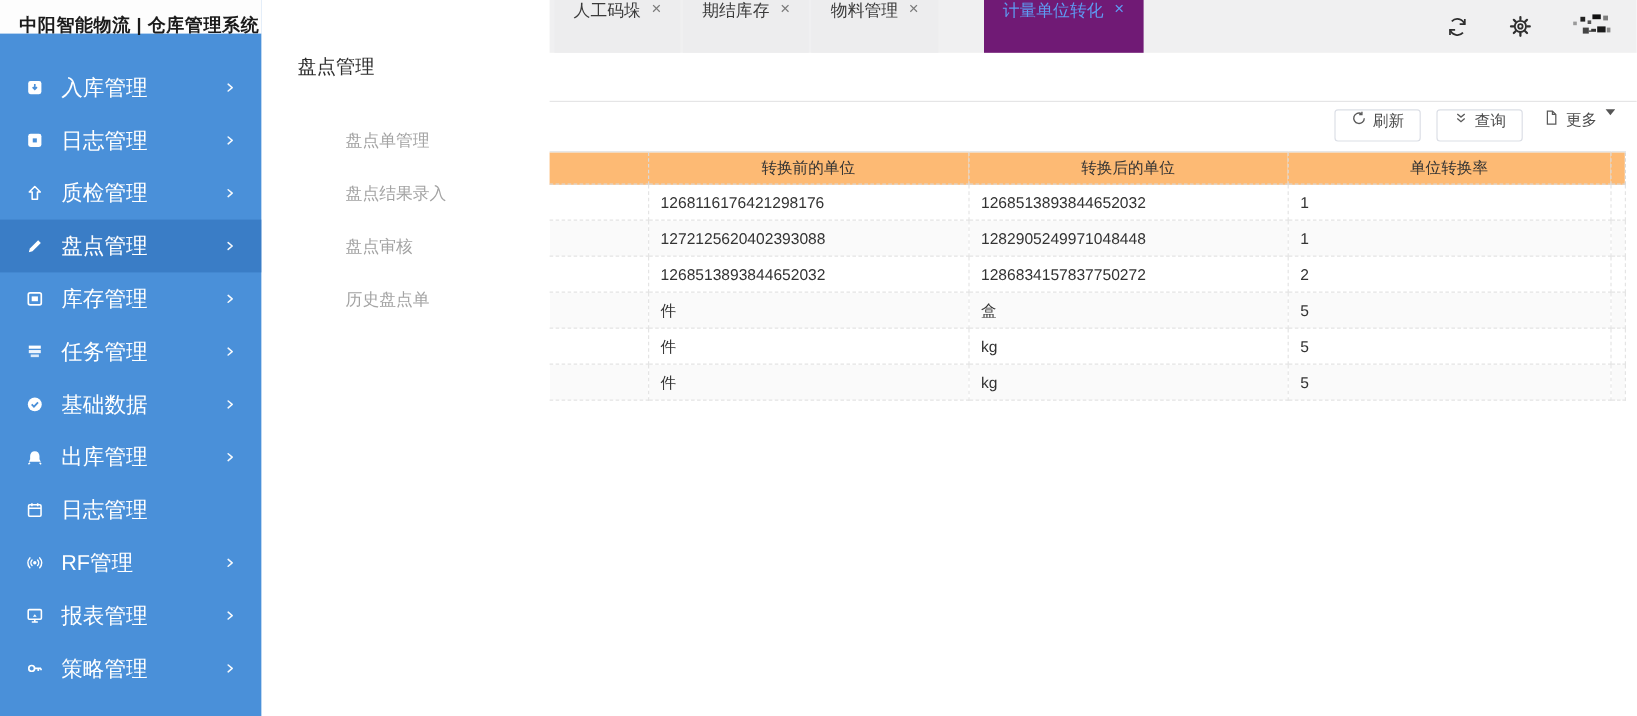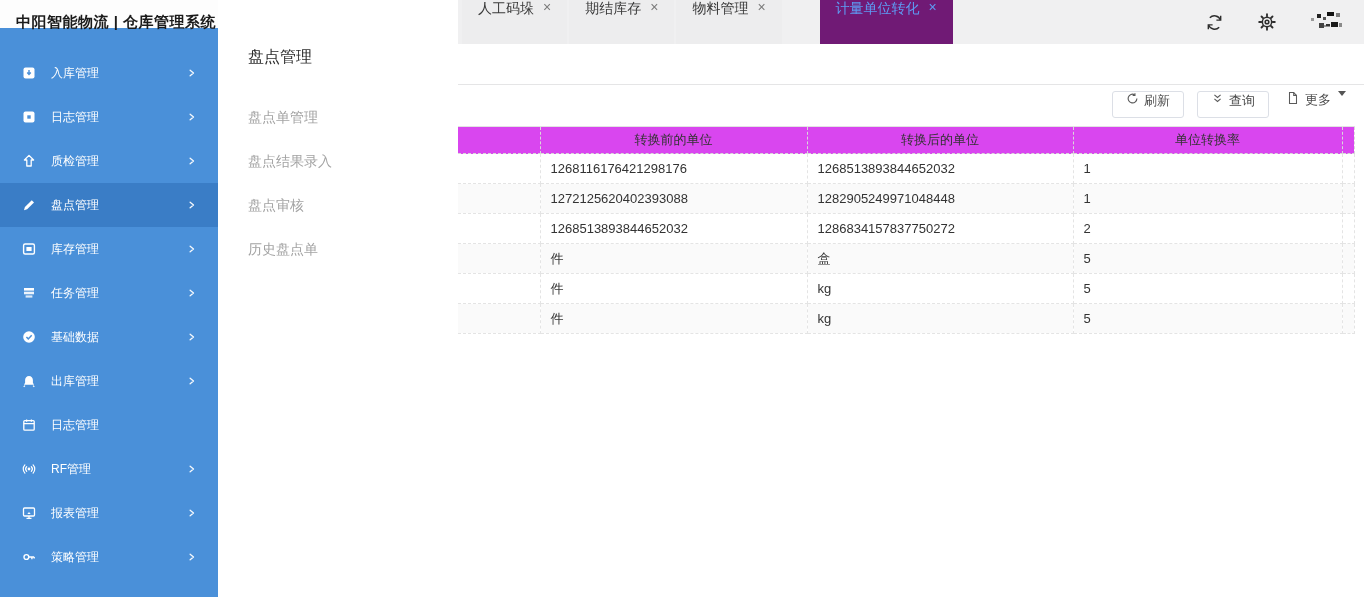--- a/index.html
+++ b/index.html
@@ -20,7 +20,7 @@
   .menu { padding-top:23px; flex:1; }
   .menu-item {
     height:44px; display:flex; align-items:center;
-    padding:0 20px 0 21px; color:#fff; font-size:12px; cursor:pointer;
+    padding:0 20px 0 21px; color:#fff; font-size:18px; cursor:pointer;
   }
   .menu-item.active { background:#3a7dc6; }
   .mi-icon { width:16px; height:16px; flex:none; margin-right:14px; }

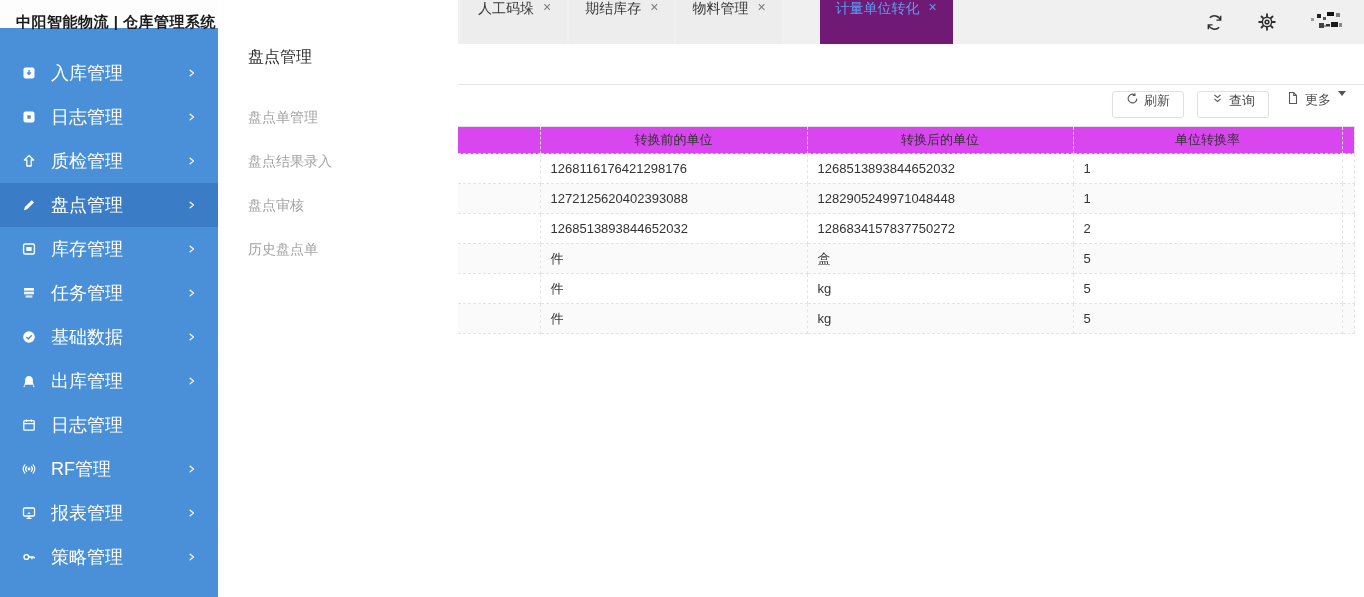--- a/index.html
+++ b/index.html
@@ -32,7 +32,7 @@
   .submenu-list { list-style:none; margin-top:28px; }
   .submenu-list li {
     height:44px; display:flex; align-items:center;
-    font-size:14px; color:#a3a3a3; cursor:pointer;
+    font-size:14px; color:#a3a3a3; cursor:pointer;margin-left:40px;
   }
   
   .main { flex:1; display:flex; flex-direction:column; background:#fff; min-width:0; }

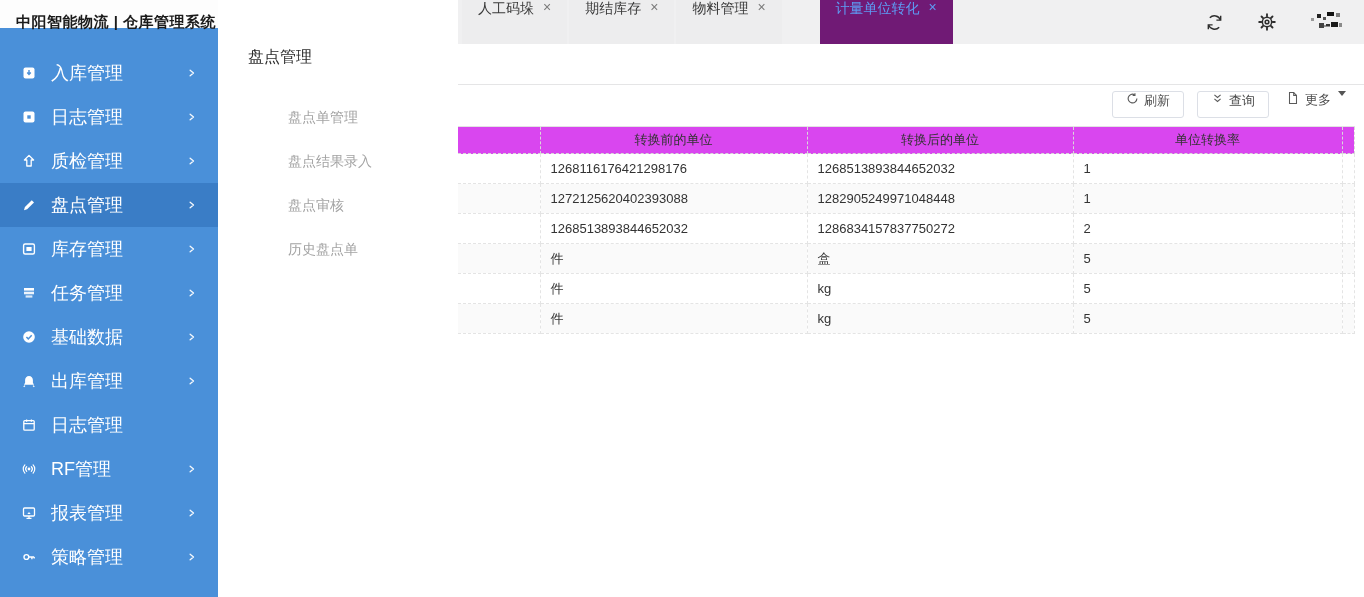--- a/index.html
+++ b/index.html
@@ -78,7 +78,7 @@
   col.c-empty { width:82px; } col.c1 { width:267px; } col.c2 { width:266px; }
   col.c3 { width:269px; } col.c-sliver { width:12px; }
   th {
-    background:#d946ef; height:27px; font-weight:normal; color:#333;
+    background:#fdba74; height:27px; font-weight:normal; color:#333;
     text-align:center; border:1px dashed #d9d9d9; border-top:1px solid #e2e2e2;
   }
   th:first-child { border-left:none; }

